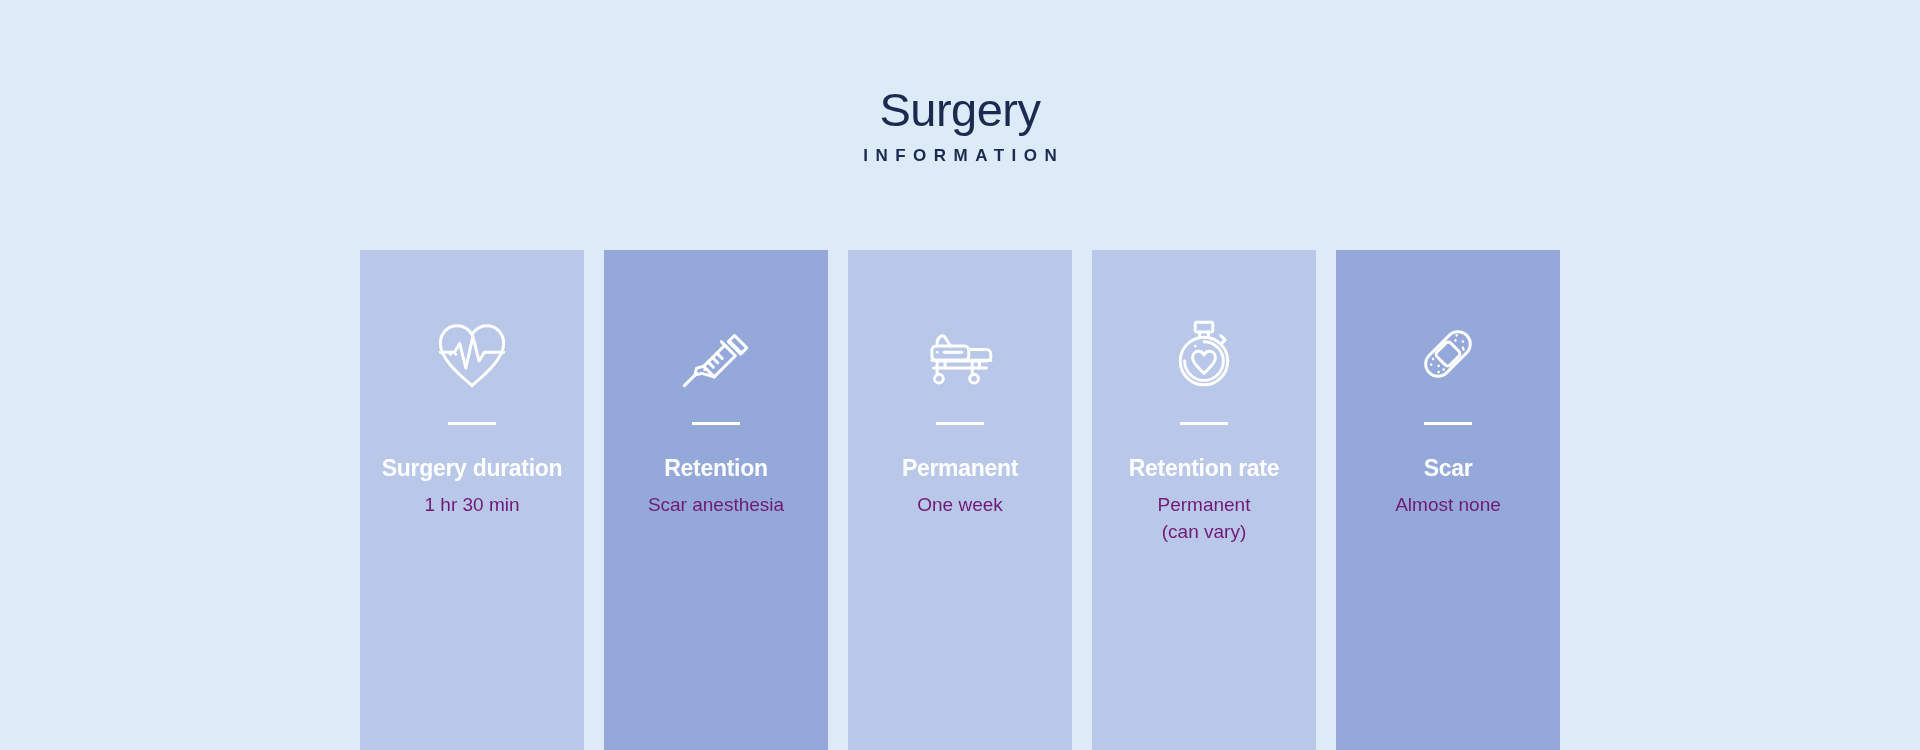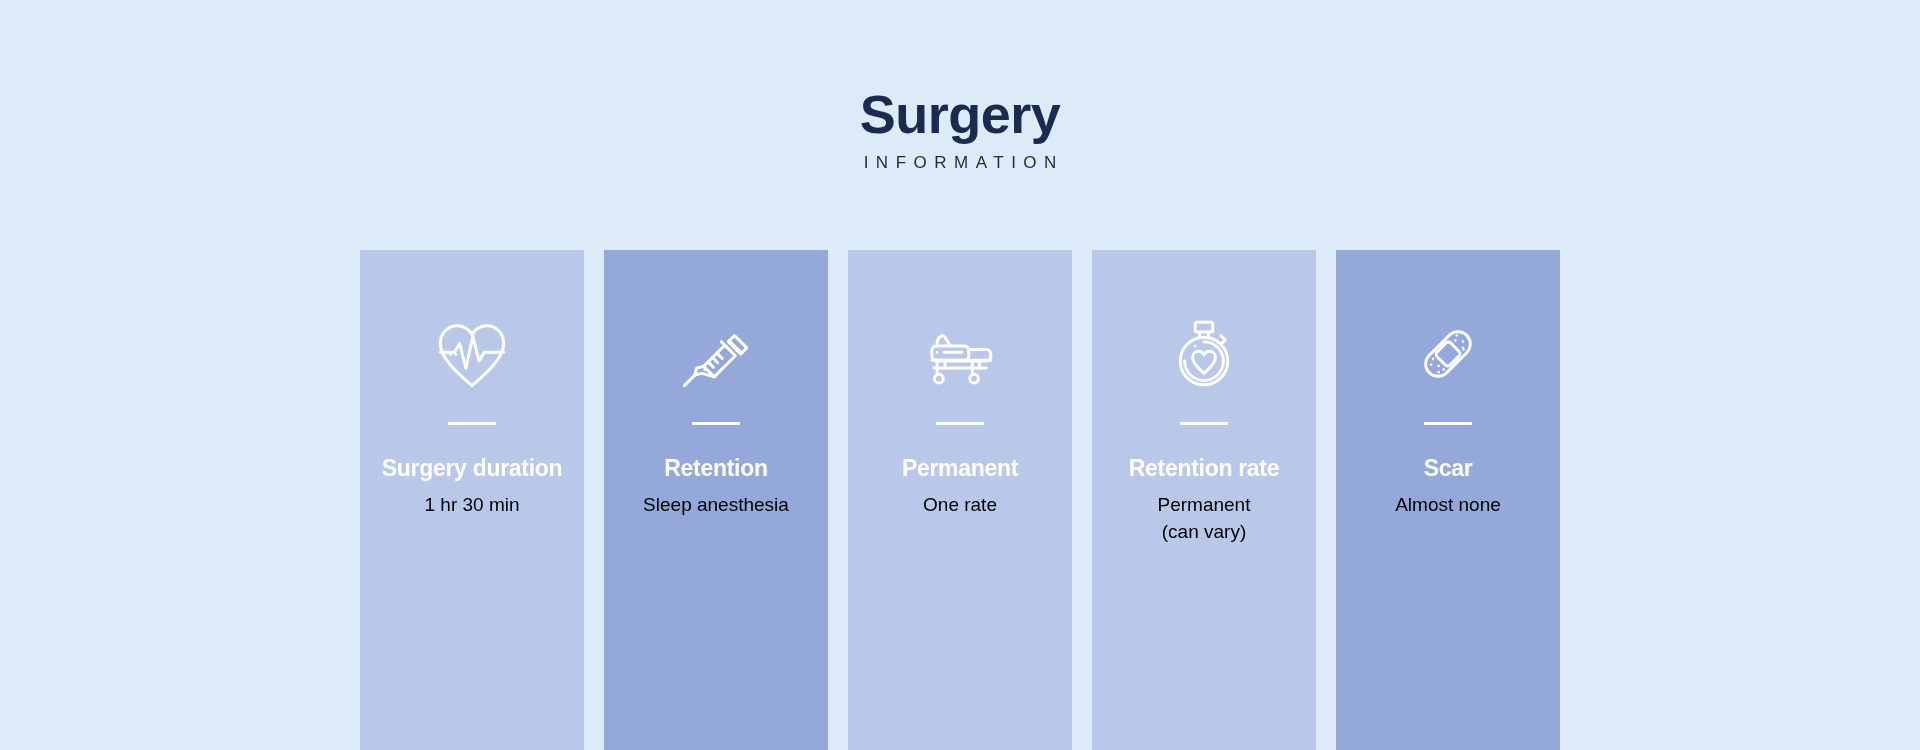--- a/index.html
+++ b/index.html
@@ -29,8 +29,8 @@
     text-align: center;
   }
   .header-title {
-    font-size: 54px;
-    font-weight: bold;
+    font-size: 47px;
+    font-weight: normal;
     color: #1b2a4e;
     letter-spacing: -0.5px;
     line-height: 1.12;

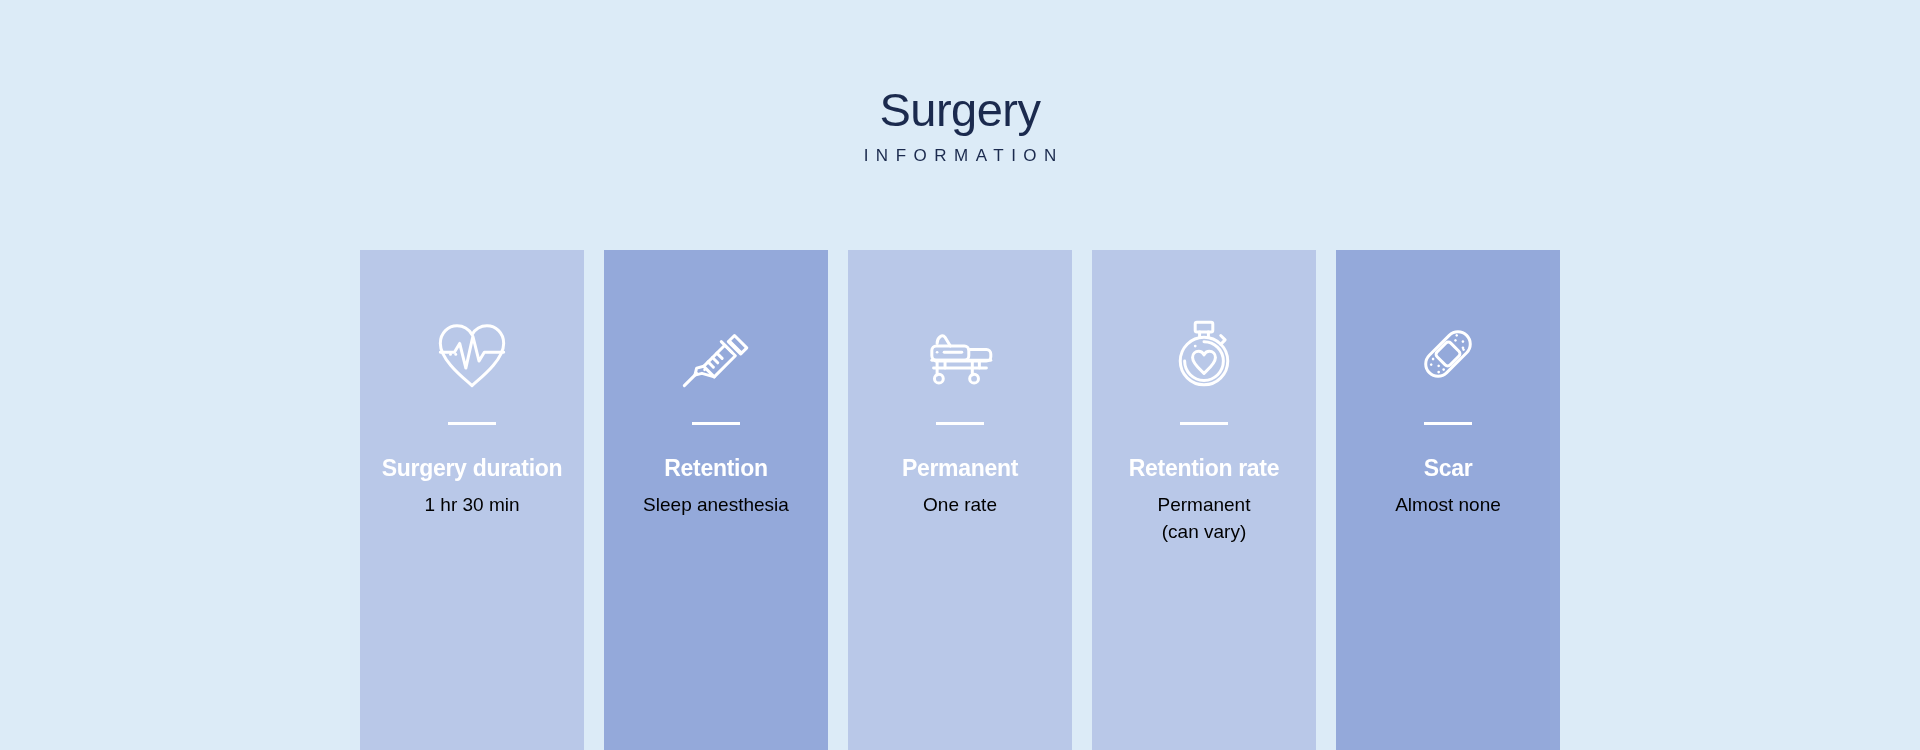--- a/index.html
+++ b/index.html
@@ -38,7 +38,7 @@
   }
   .header-subtitle {
     font-size: 17px;
-    font-weight: normal;
+    font-weight: bold;
     color: #1b2a4e;
     letter-spacing: 7.5px;
     margin: 10px 0 0 0;

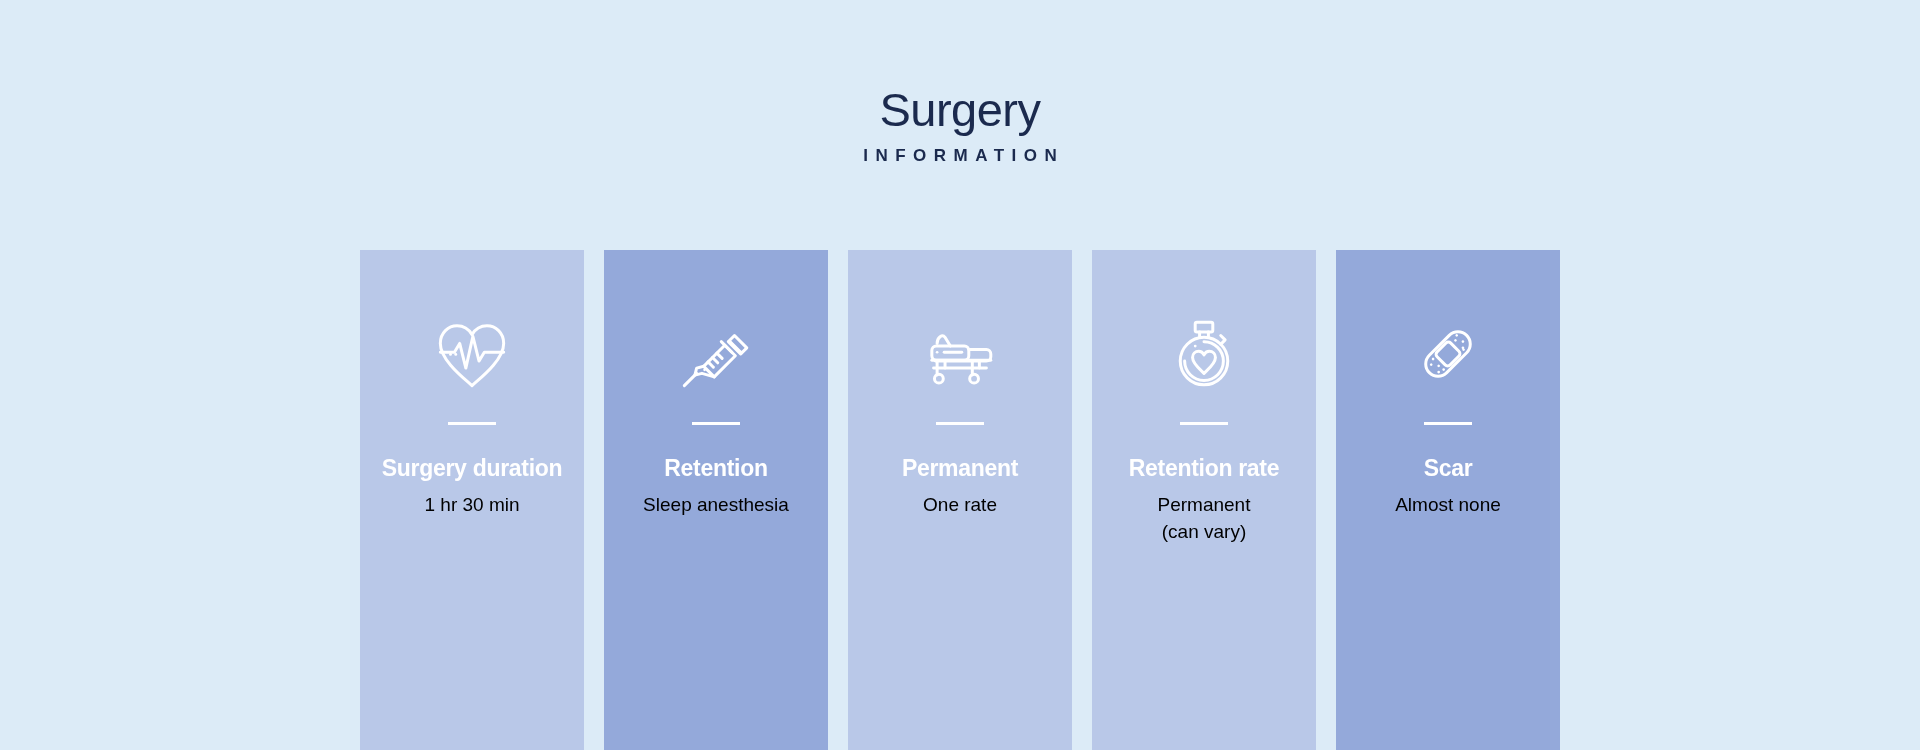--- a/index.html
+++ b/index.html
@@ -100,7 +100,7 @@
     margin-top: 11px;
     font-size: 19px;
     font-weight: normal;
-    color: #000000;
+    color: #701a75;
     text-align: center;
     line-height: 1.38;
   }

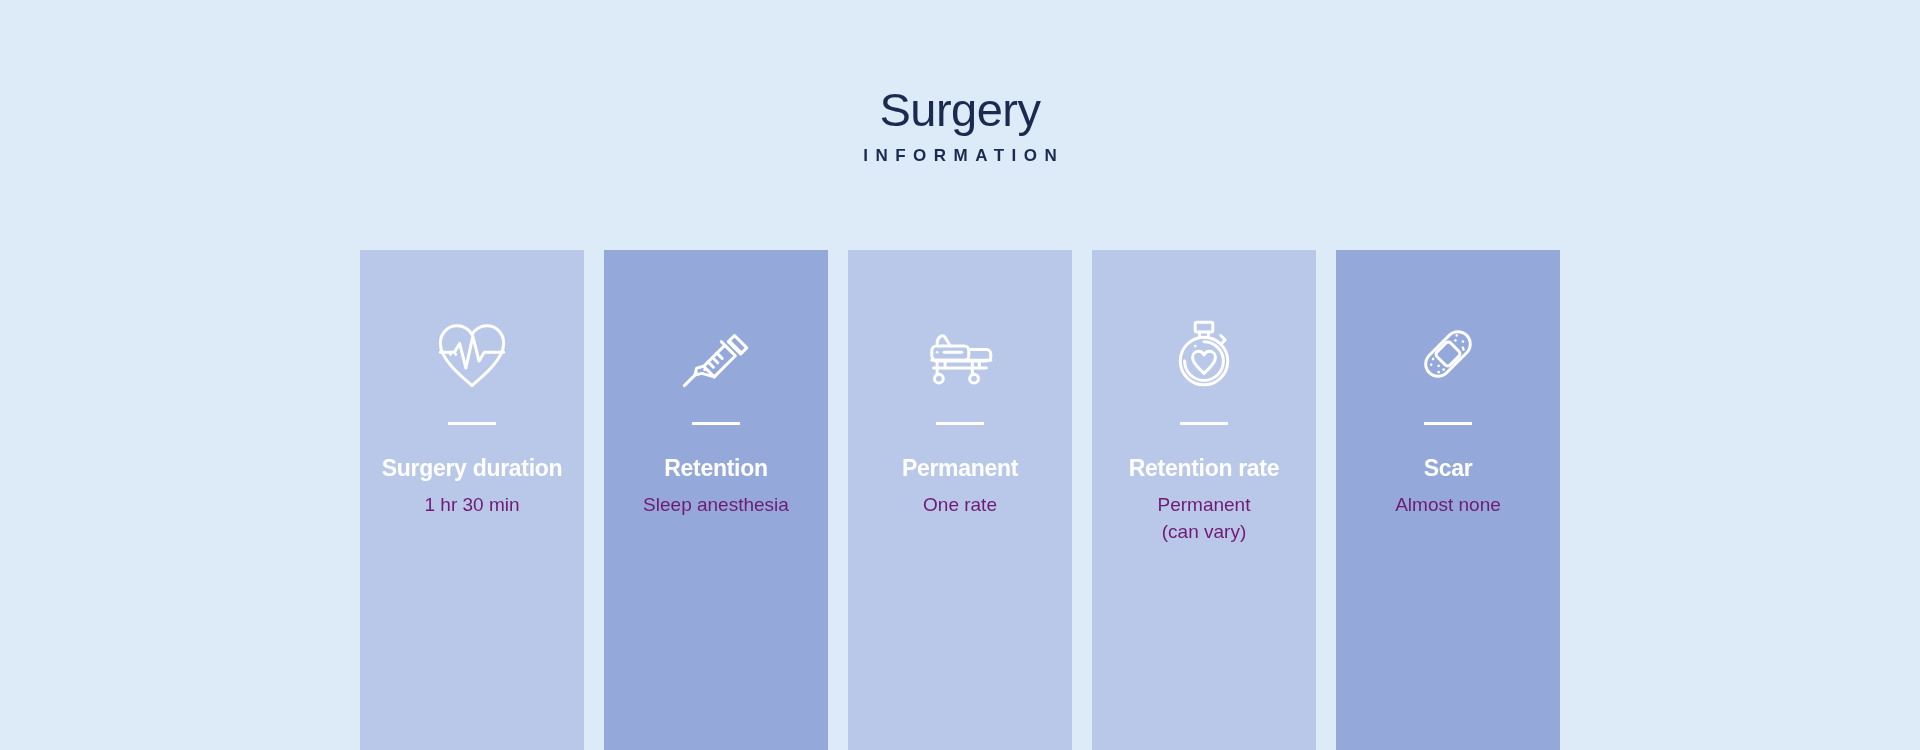--- a/index.html
+++ b/index.html
@@ -159,7 +159,7 @@
       <div class="card-divider"></div>
       <div class="card-title">Retention</div>
       <div class="card-subtitle">
-        <span>Sleep anesthesia</span>
+        <span>Scar anesthesia</span>
       </div>
     </div>
 

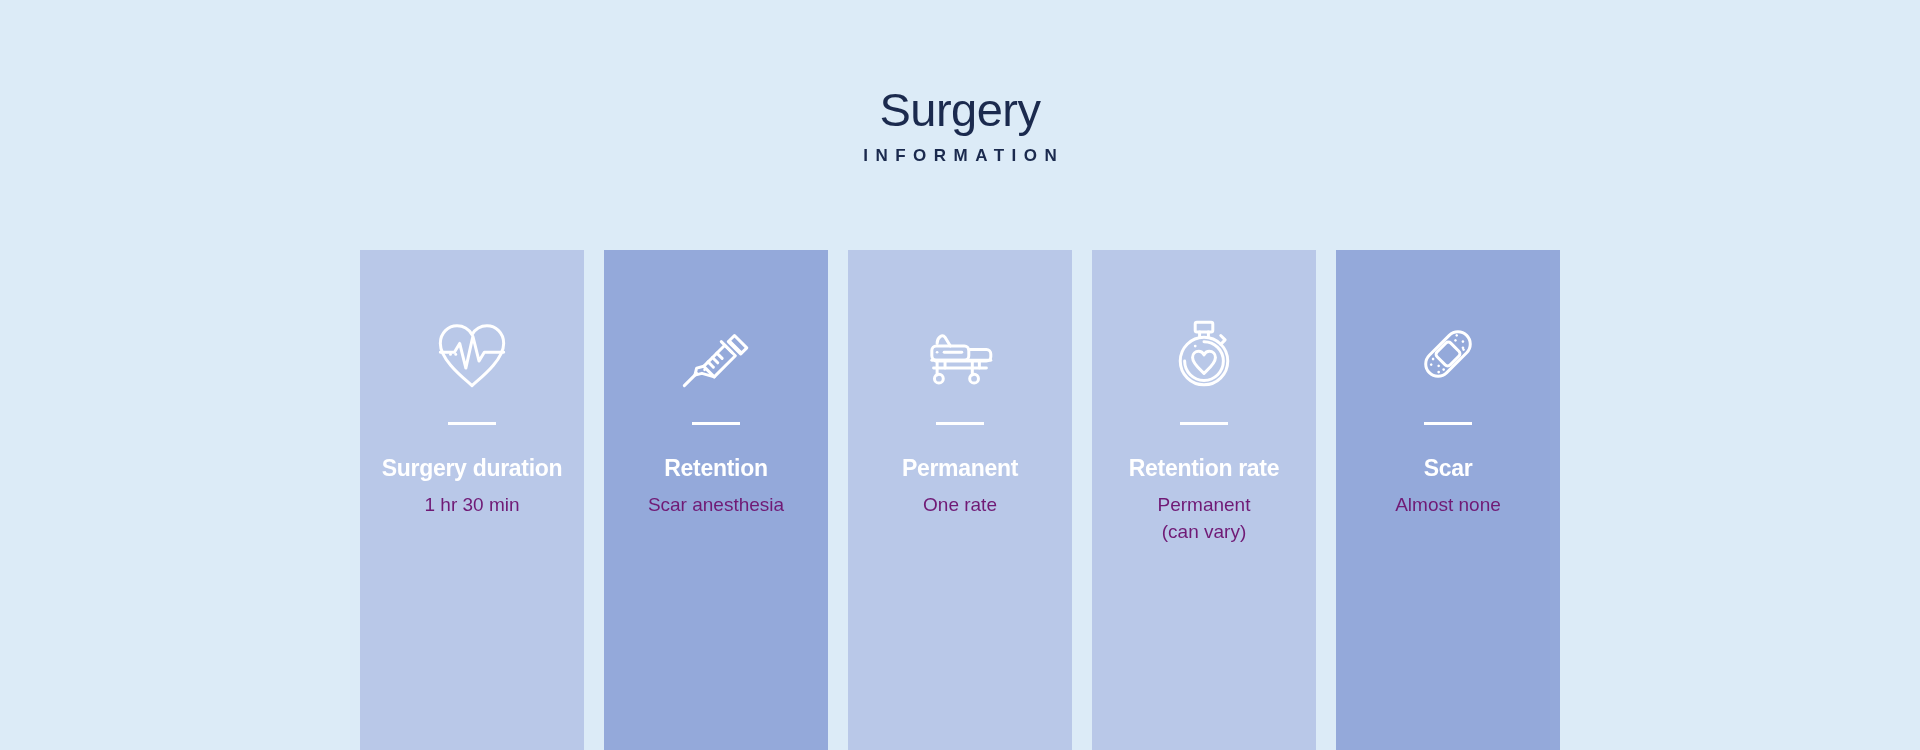--- a/index.html
+++ b/index.html
@@ -191,7 +191,7 @@
       <div class="card-divider"></div>
       <div class="card-title">Permanent</div>
       <div class="card-subtitle">
-        <span>One rate</span>
+        <span>One week</span>
       </div>
     </div>
 

